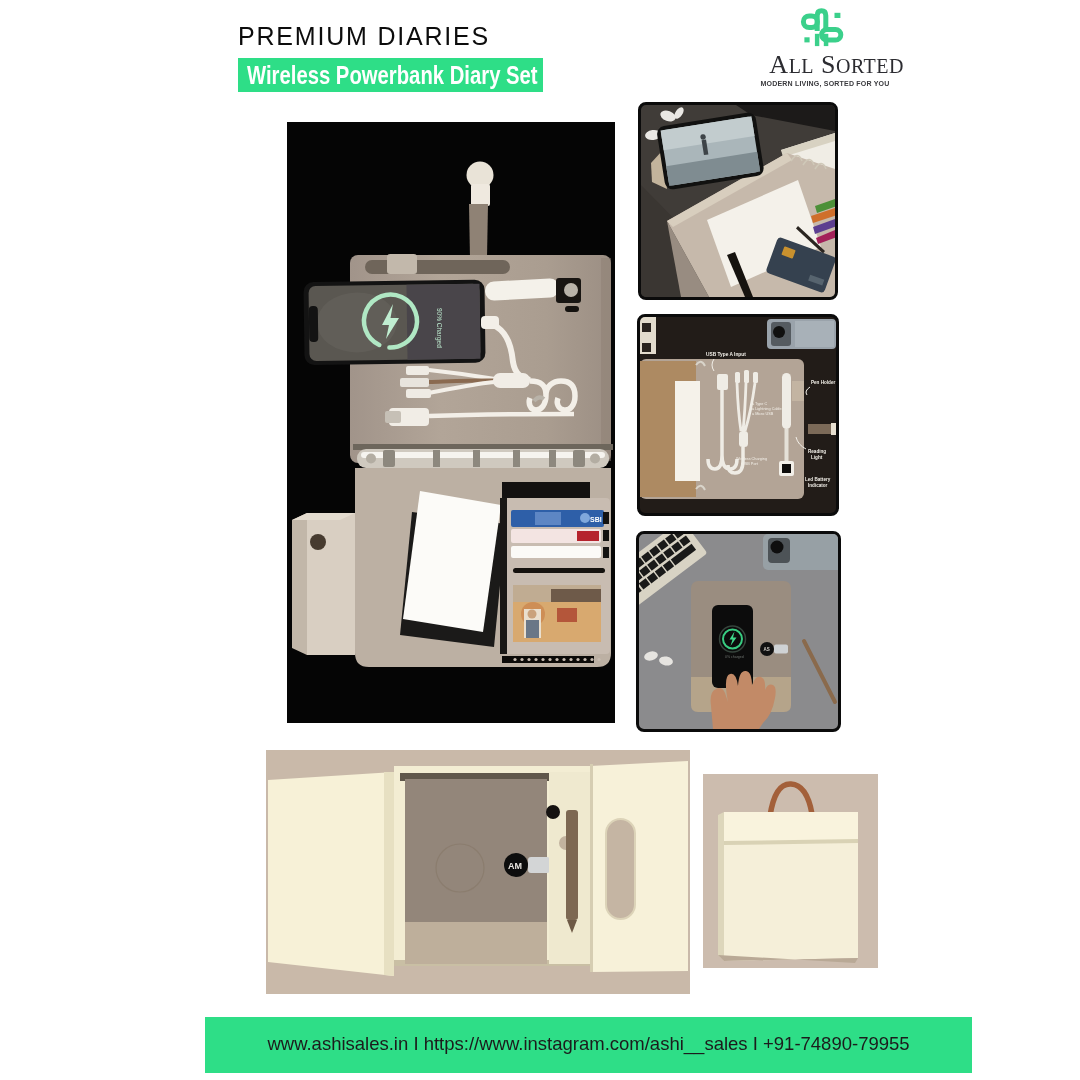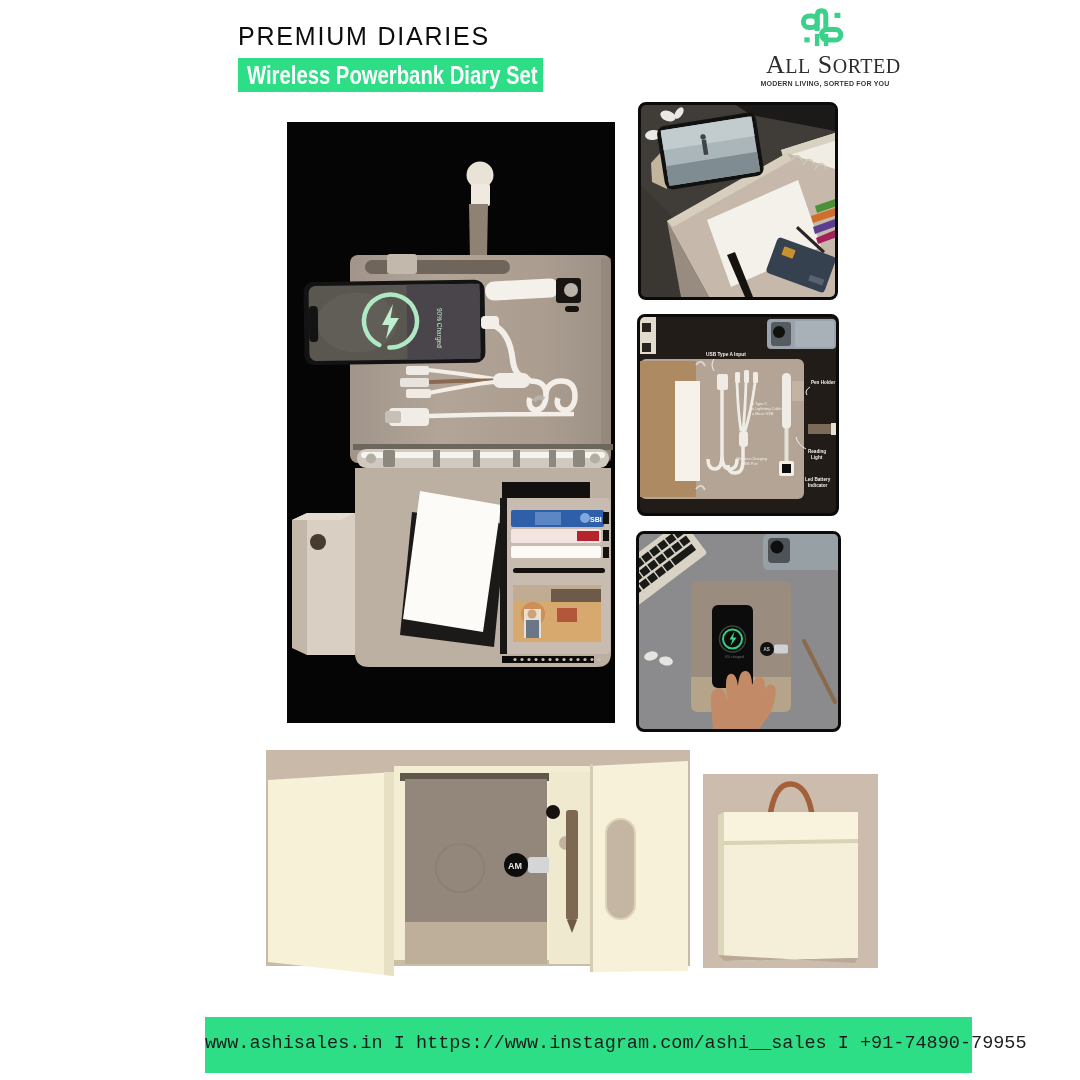--- a/index.html
+++ b/index.html
@@ -38,7 +38,7 @@
     </g>
   </svg>
 
-  <div class="abs" style="left:16px;top:53px;width:150px;text-align:left;font-family:'Liberation Serif',serif;color:#2c2c31;font-size:26px;line-height:24px;letter-spacing:0.5px;white-space:nowrap;">A<span style="font-size:20px;">LL</span> S<span style="font-size:20px;">ORTED</span></div>
+  <div class="abs" style="left:4px;top:53px;width:150px;text-align:right;font-family:'Liberation Serif',serif;color:#2c2c31;font-size:26px;line-height:24px;letter-spacing:0.5px;white-space:nowrap;">A<span style="font-size:20px;">LL</span> S<span style="font-size:20px;">ORTED</span></div>
 
   <div class="abs" style="left:0px;top:79px;width:150px;text-align:center;font-size:8px;font-weight:bold;color:#3a3a3e;letter-spacing:0.2px;white-space:nowrap;transform:scaleX(0.88);">MODERN LIVING, SORTED FOR YOU</div>
 </div>

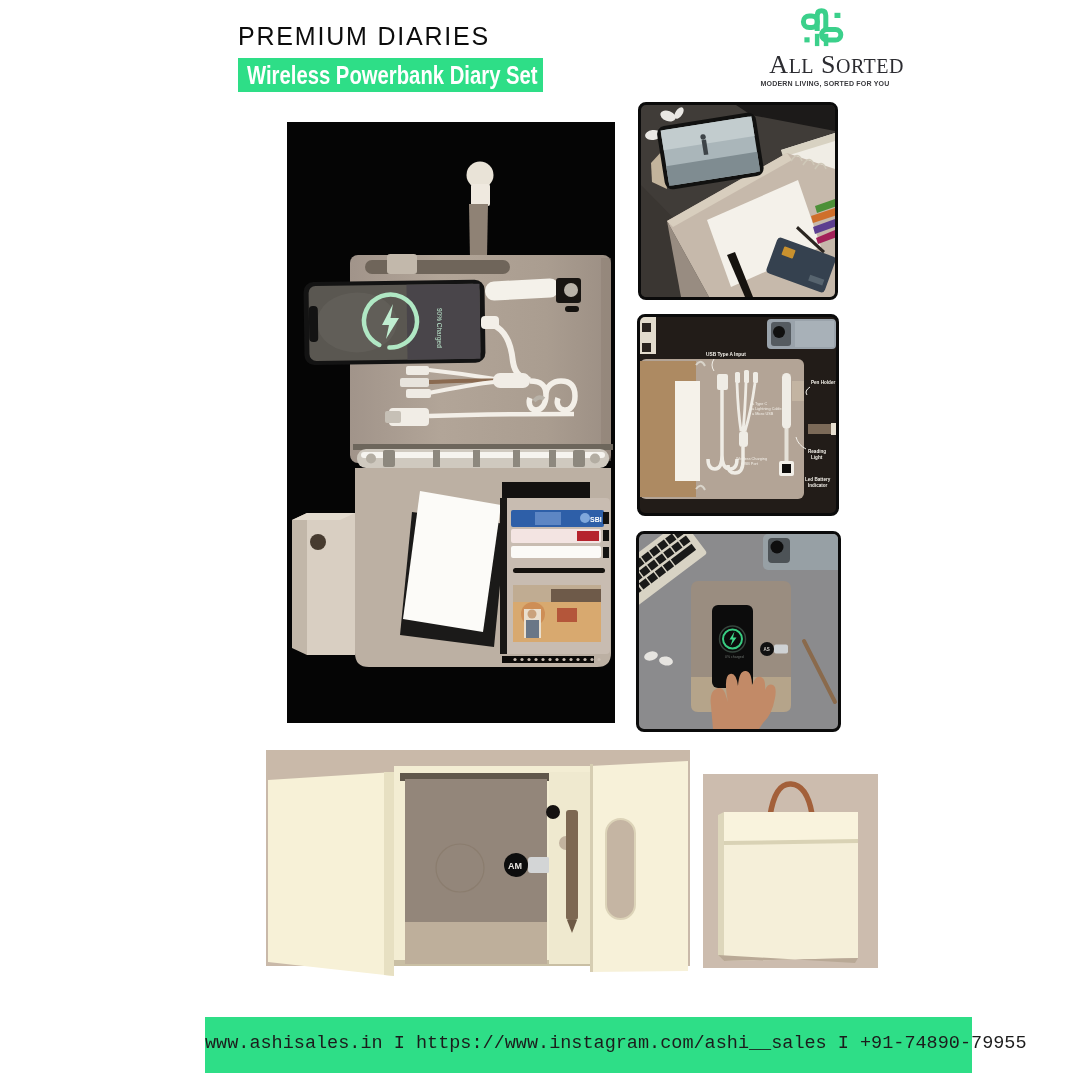--- a/index.html
+++ b/index.html
@@ -428,7 +428,7 @@
 </svg>
 </div>
 
-<div class="abs" style="left:266px;top:750px;width:424px;height:216px;background:#c9b9a9;">
+<div class="abs" style="left:266px;top:750px;width:424px;height:244px;background:#c9b9a9;">
 <svg width="424" height="232" viewBox="0 0 424 232">
 
   <polygon points="2,30 128,22 128,226 2,212" fill="#f7f1d7"></polygon>

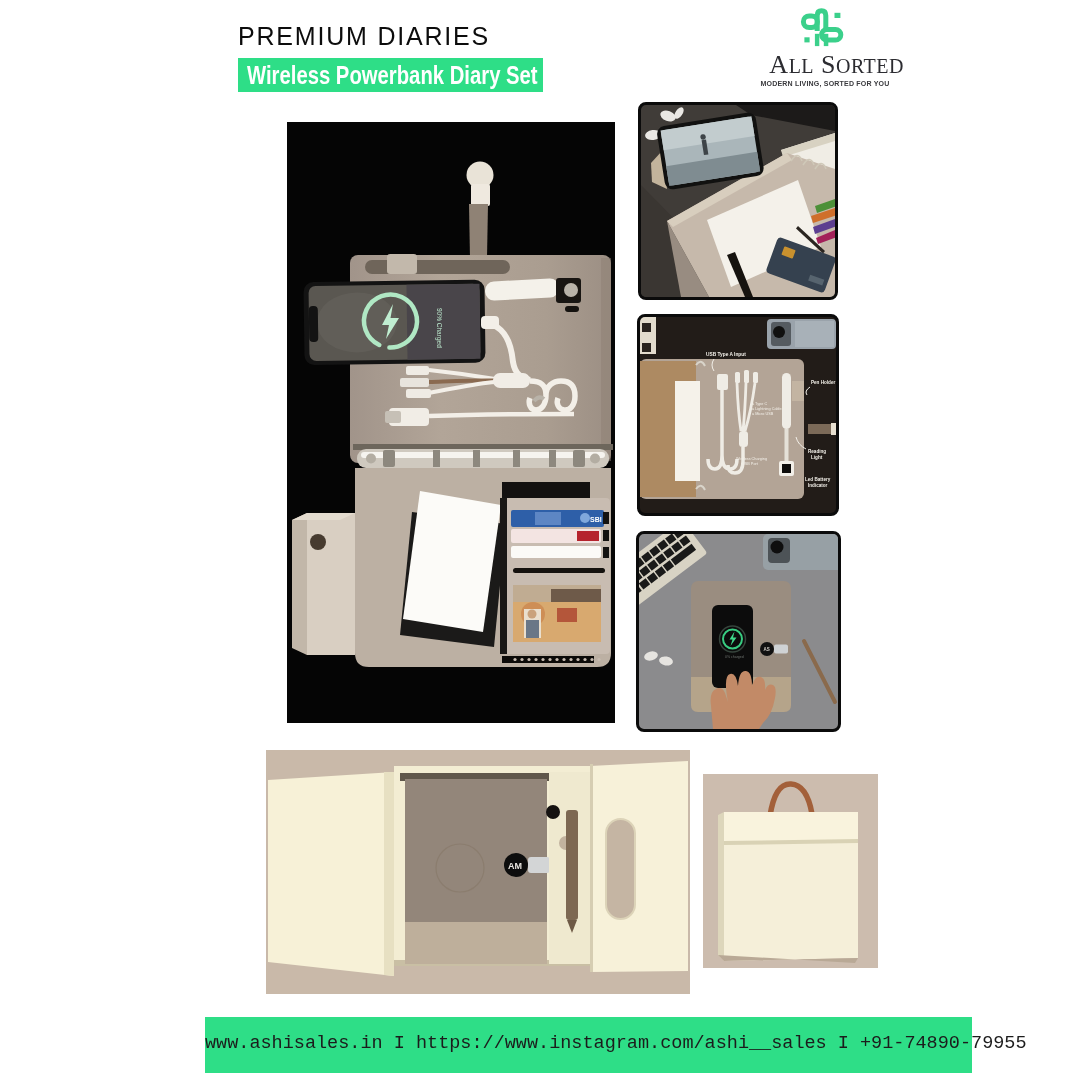--- a/index.html
+++ b/index.html
@@ -494,6 +494,6 @@
 
 <div class="abs" style="left:205px;top:1017px;width:767px;height:56px;background:#2ede87;"></div>
 
-<div class="abs" style="left:205px;top:1017px;width:767px;height:56px;color:#1c1c1c;font-size:18.5px;line-height:54px;white-space:nowrap;font-family:Liberation Mono, monospace;">www.ashisales.in I https://www.instagram.com/ashi__sales I +91-74890-79955</div>
+<div class="abs" style="left:205px;top:1017px;width:767px;height:56px;color:#1c1c1c;font-size:18.5px;text-align:center;line-height:54px;white-space:nowrap;">www.ashisales.in I https://www.instagram.com/ashi__sales I +91-74890-79955</div>
 
 </body></html>

